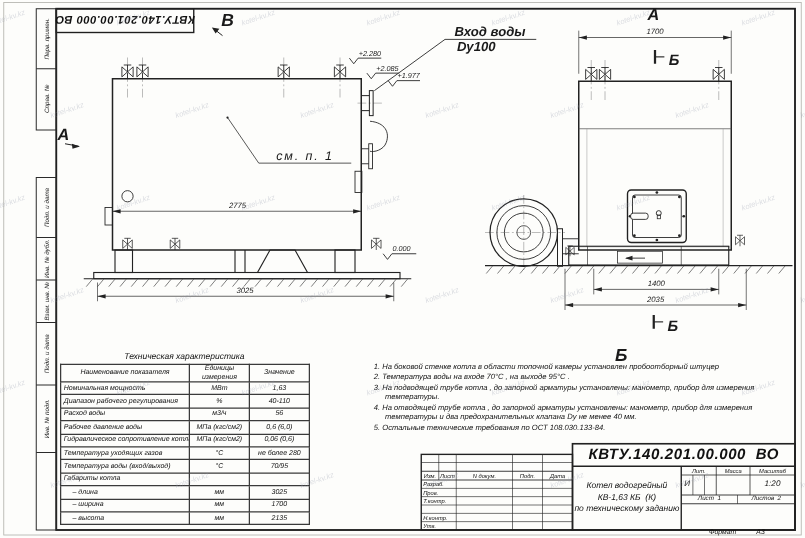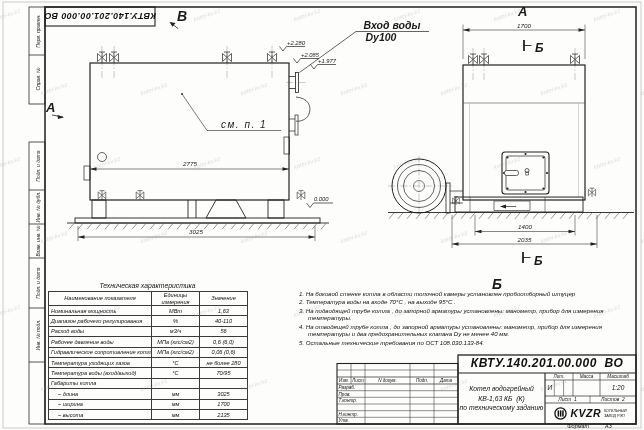--- a/index.html
+++ b/index.html
@@ -409,19 +409,6 @@
   <div class="tbt" style="left:600px;top:381px;width:36px;height:14px;font-size:6.5px">1:20</div>
   <div class="tbt" style="left:545px;top:396px;width:45px;height:7px;font-size:5px">Лист  1</div>
   <div class="tbt" style="left:590px;top:396px;width:46px;height:7px;font-size:5px">Листов  2</div>
-  <div id="tb-logo" class="tbt" style="left:545px;top:403px;width:91px;height:21px">
-    <svg width="13" height="13" viewBox="0 0 13 13">
-      <circle cx="6.5" cy="6.5" r="5.6" fill="none" stroke="#111" stroke-width="1.3"></circle>
-      <rect x="3.6" y="3.4" width="1.5" height="6.2" fill="#111"></rect>
-      <rect x="5.9" y="3.4" width="1.5" height="6.2" fill="#111"></rect>
-      <rect x="8.2" y="3.4" width="1.5" height="6.2" fill="#111"></rect>
-    </svg>
-    <span class="kvzr">KVZR</span>
-    <span class="sub">
-      <span>КОТЕЛЬНЫЙ</span>
-      <span>ЗАВОД РЭП</span>
-    </span>
-  </div>
   <div id="fmt" class="tbt" style="left:543px;top:423px;width:93px;height:7px">
     <span>Формат</span>
     <span>А3</span>

